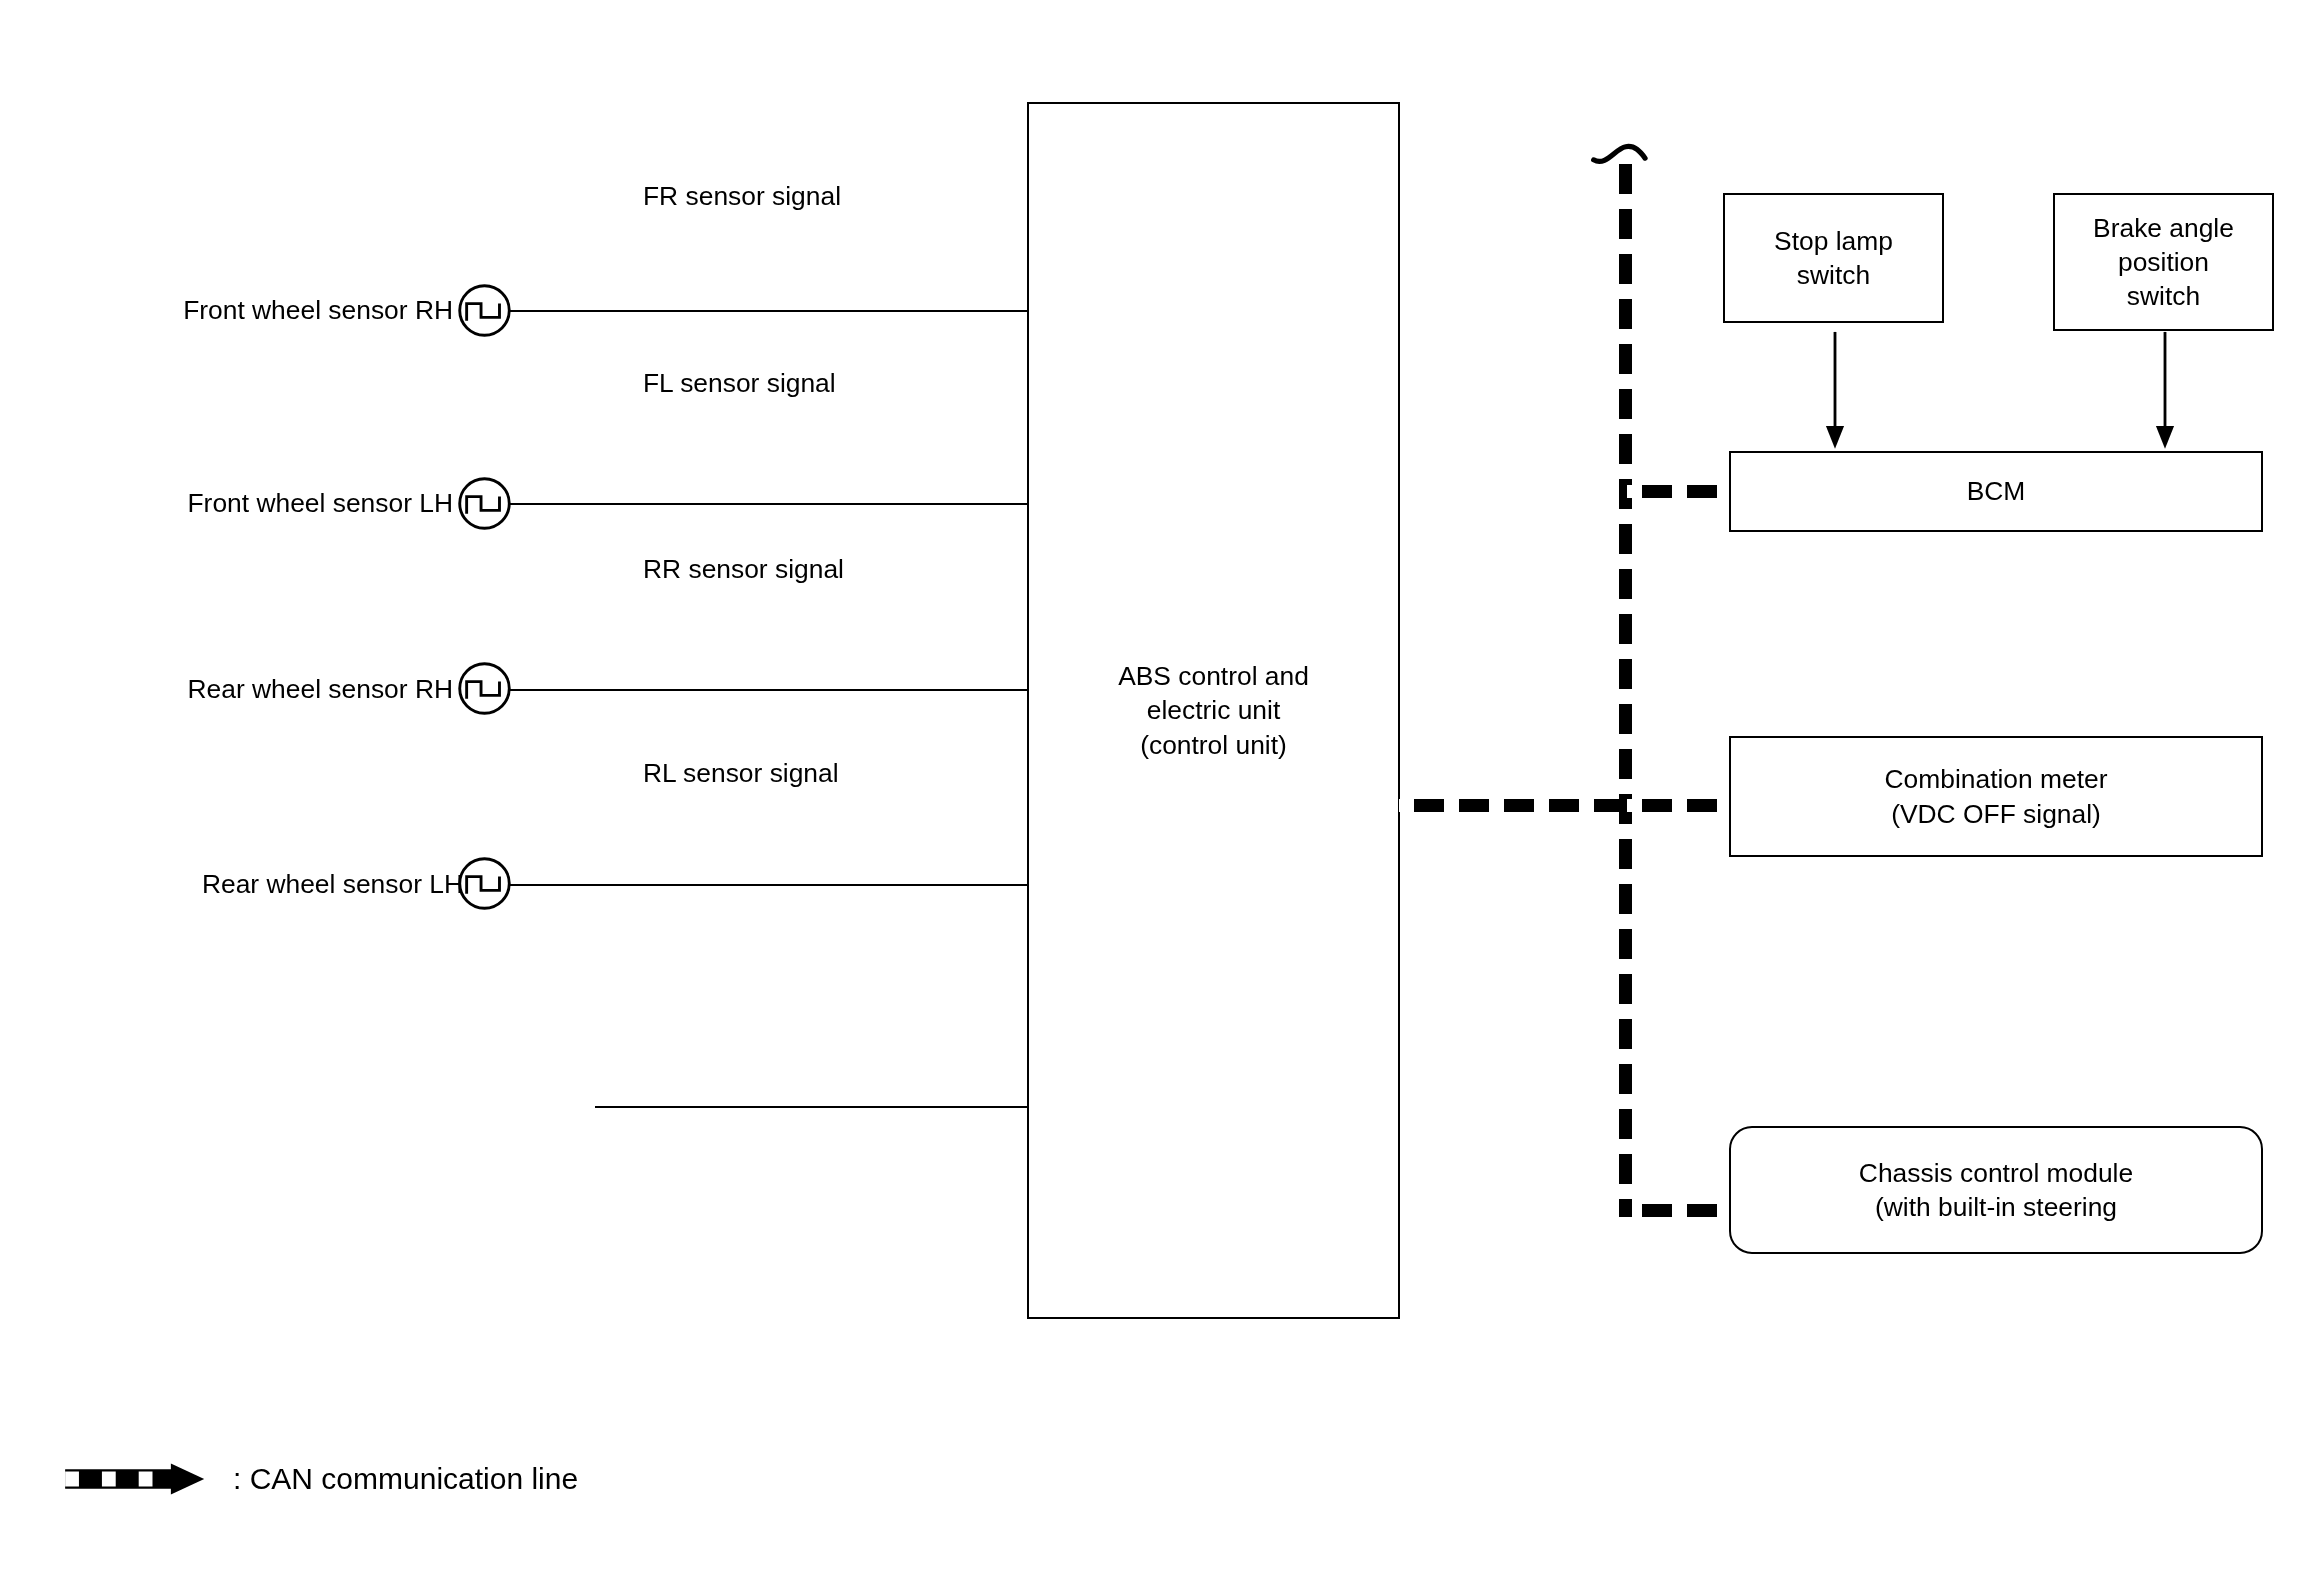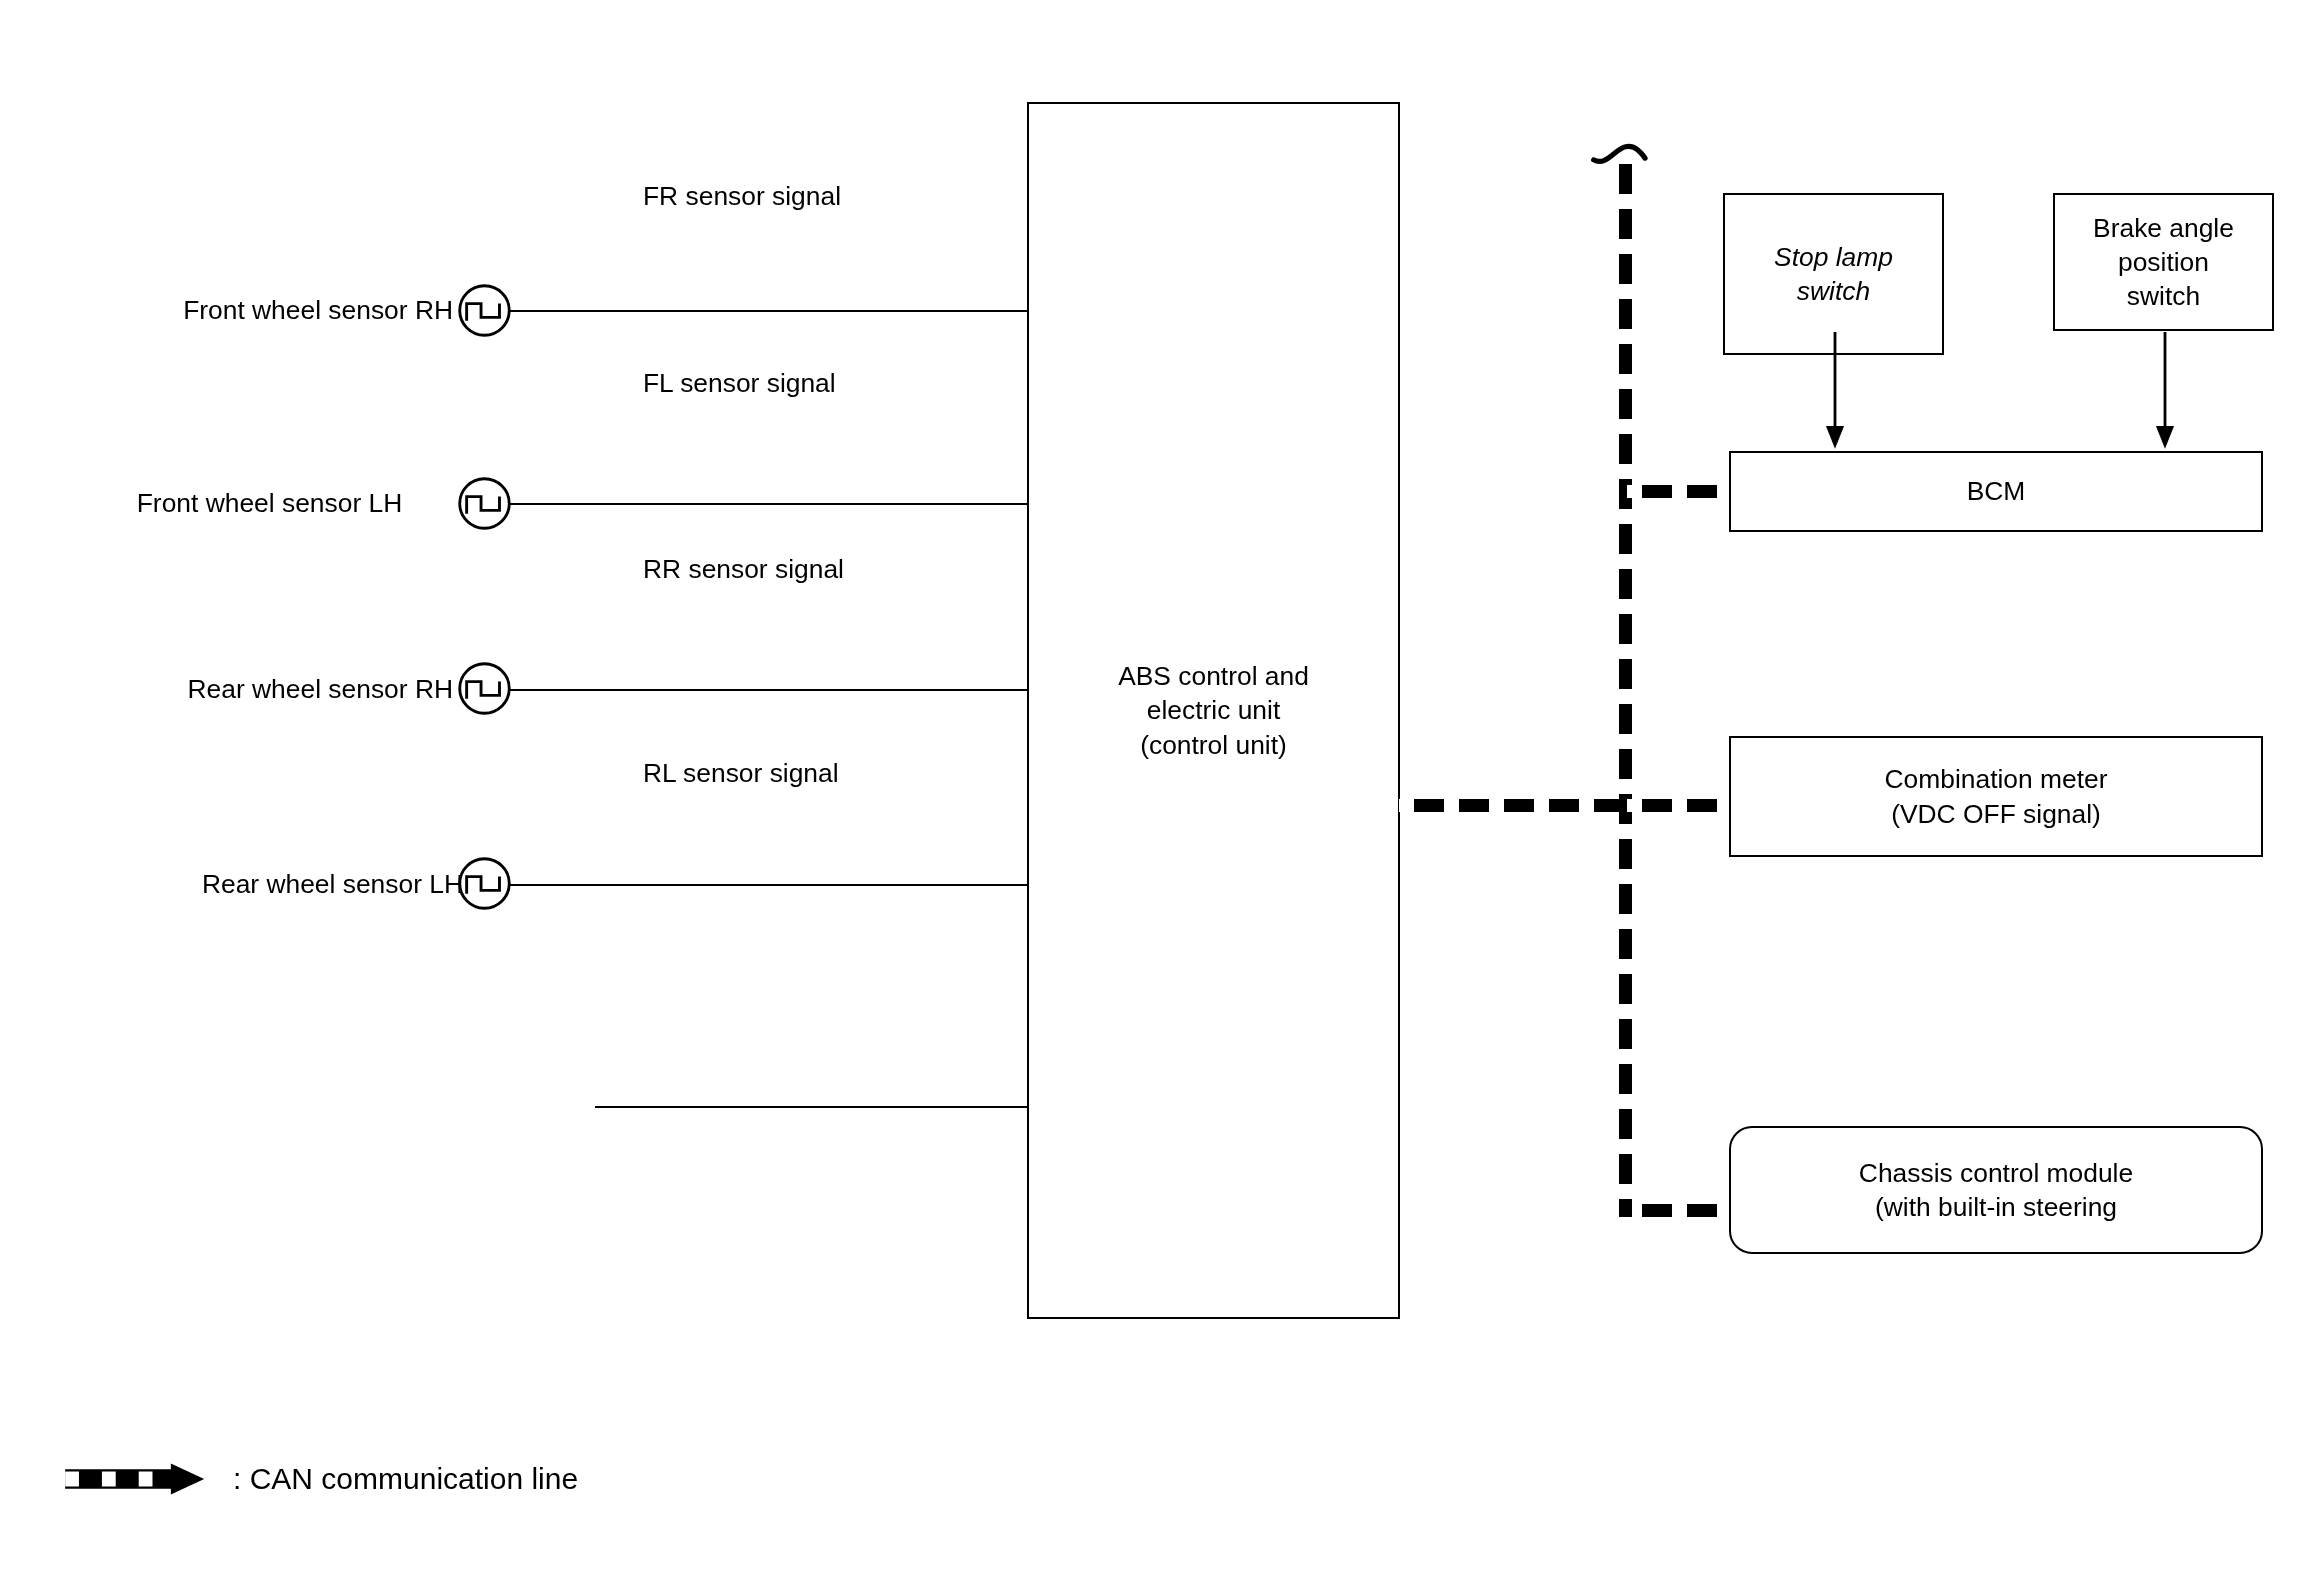--- a/index.html
+++ b/index.html
@@ -194,7 +194,7 @@
   <div class="can-h" style="left:1627px; top:1204px; width:104px;"></div>
   <div class="can-cap" style="left:1619px; top:1204px; width:12.6px; height:12.6px;"></div>
 
-  <div class="box" style="left:1723px; top:193px; width:221px; height:162px;font-style:italic;">
+  <div class="box" style="left:1723px; top:193px; width:221px; height:130px;">
     <div class="lines">
       <div>Stop lamp</div>
       <div>switch</div>

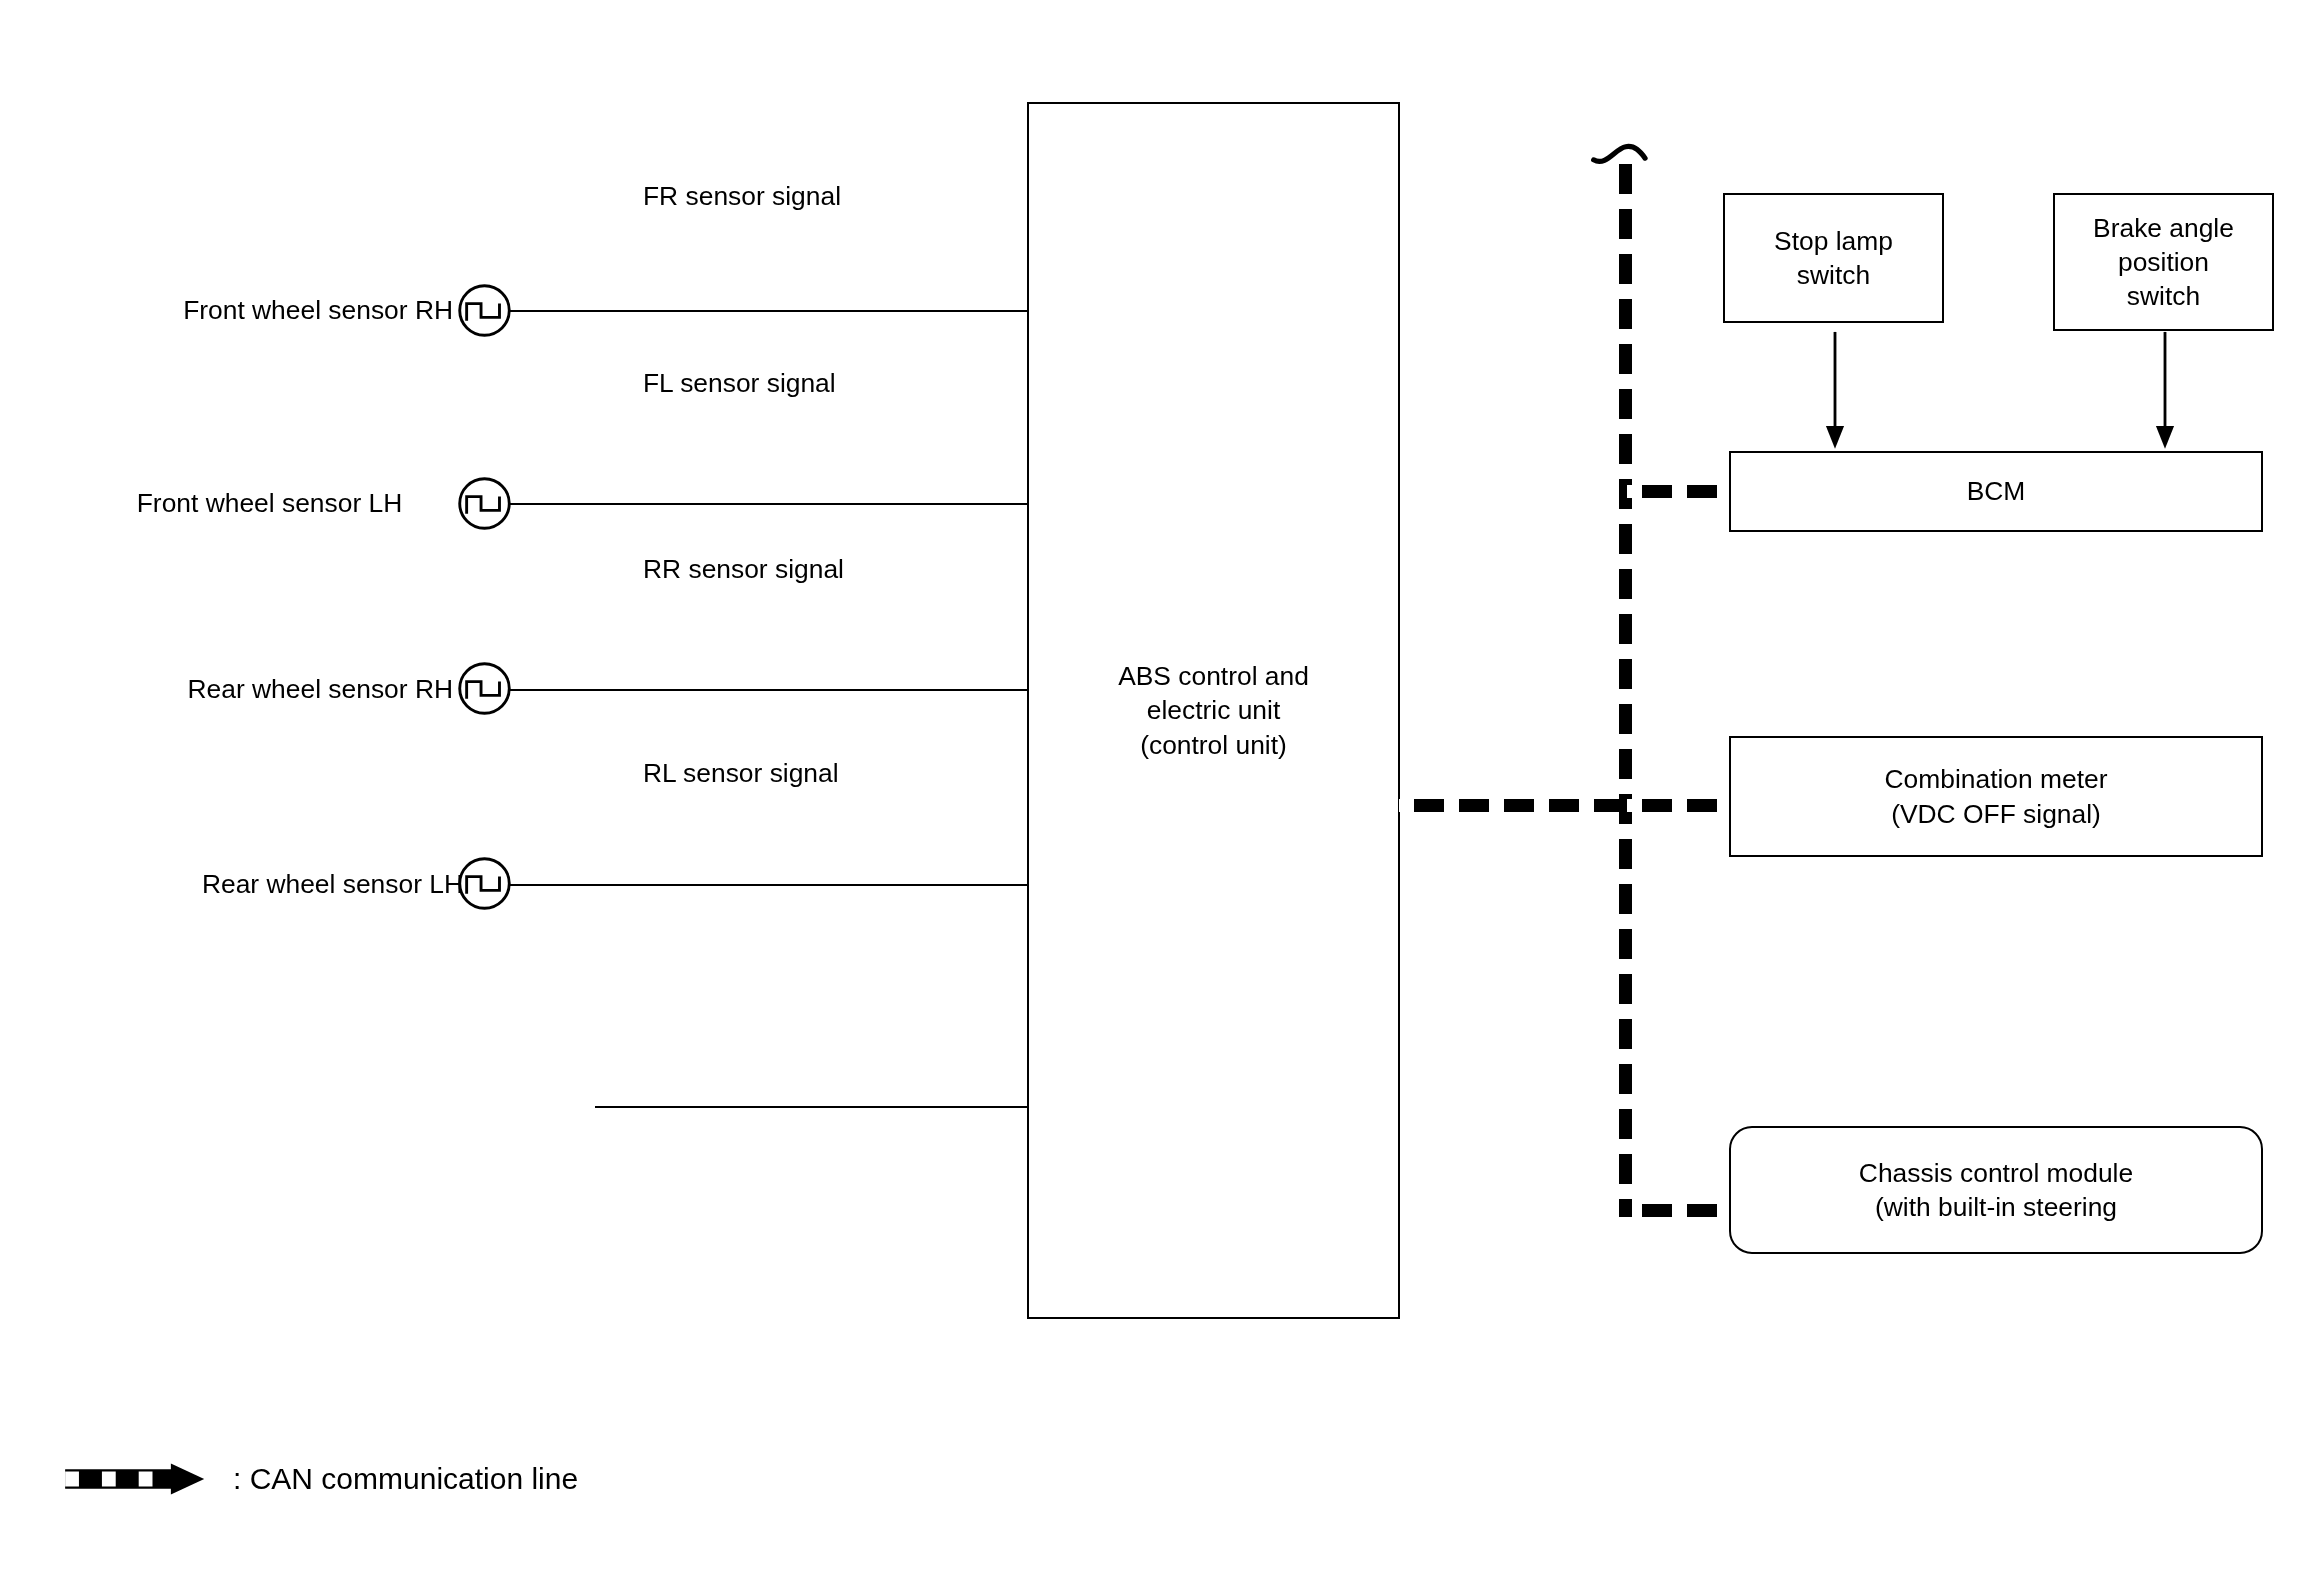--- a/index.html
+++ b/index.html
@@ -127,7 +127,7 @@
 
   <div class="wire-h" style="left:510px; top:310px; width:518px;"></div>
 
-  <div class="label right" style="left:86px; top:490px; width:367px;text-align:center;">Front wheel sensor LH</div>
+  <div class="label right" style="left:86px; top:490px; width:367px;">Front wheel sensor LH</div>
 
   <div class="sensor" style="left:458px; top:477px;">
     <svg viewBox="0 0 92 92" xmlns="http://www.w3.org/2000/svg">

